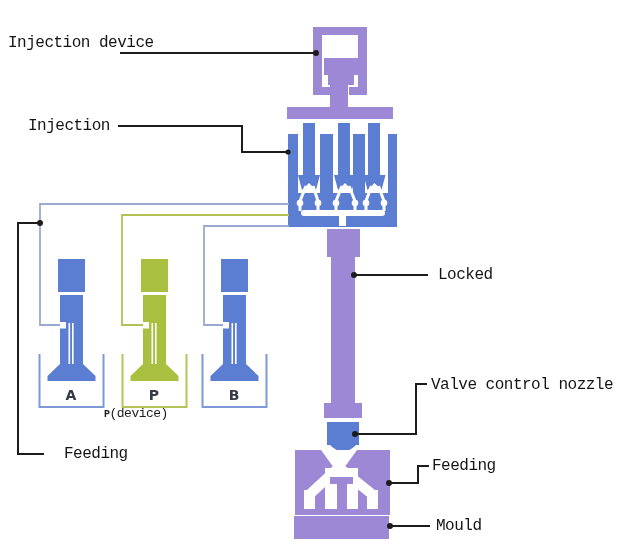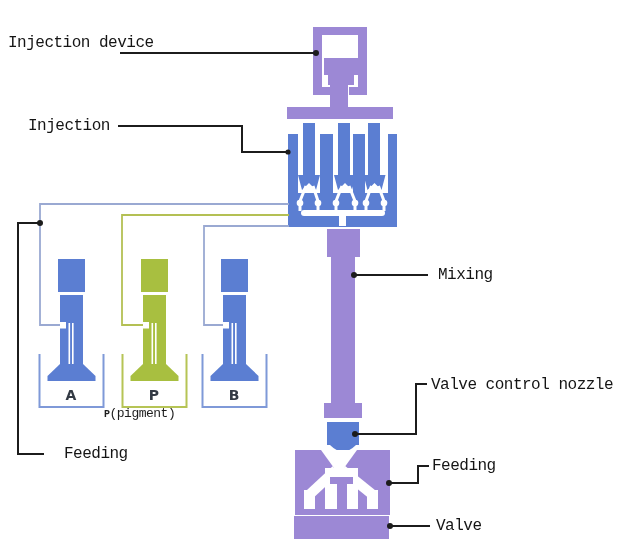--- a/index.html
+++ b/index.html
@@ -193,7 +193,7 @@
 
   <span class="lbl" style="left:28px;top:110px">Injection</span>
 
-  <span class="lbl" style="left:438px;top:259px">Mixing</span>
+  <span class="lbl" style="left:438px;top:259px">Locked</span>
 
   <span class="lbl" style="left:431px;top:369px">Valve control nozzle</span>
 

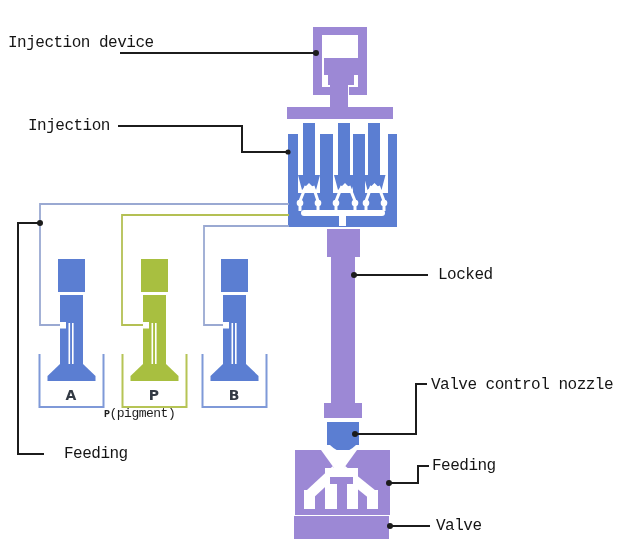--- a/index.html
+++ b/index.html
@@ -209,7 +209,7 @@
 
   <span class="letter" style="left:223px;top:380px">B</span>
 
-  <span class="pig" style="left:104px;top:400px"><span class="pigP">P</span><span>(pigment)</span></span>
+  <span class="pig" style="left:104px;top:400px"><span class="pigP">P</span><span>(device)</span></span>
 
 </div>
 

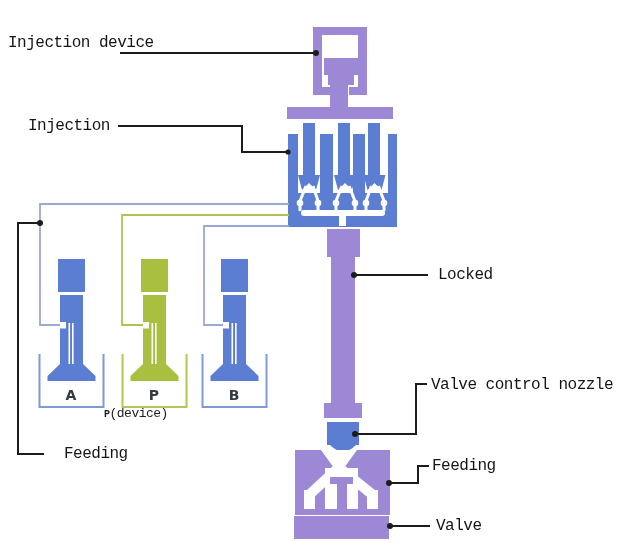--- a/index.html
+++ b/index.html
@@ -199,7 +199,7 @@
 
   <span class="lbl" style="left:432px;top:450px">Feeding</span>
 
-  <span class="lbl" style="left:436px;top:510px">Valve</span>
+  <span class="lbl" style="left:436px;top:510px">Mould</span>
 
   <span class="lbl" style="left:64px;top:438px">Feeding</span>
 

